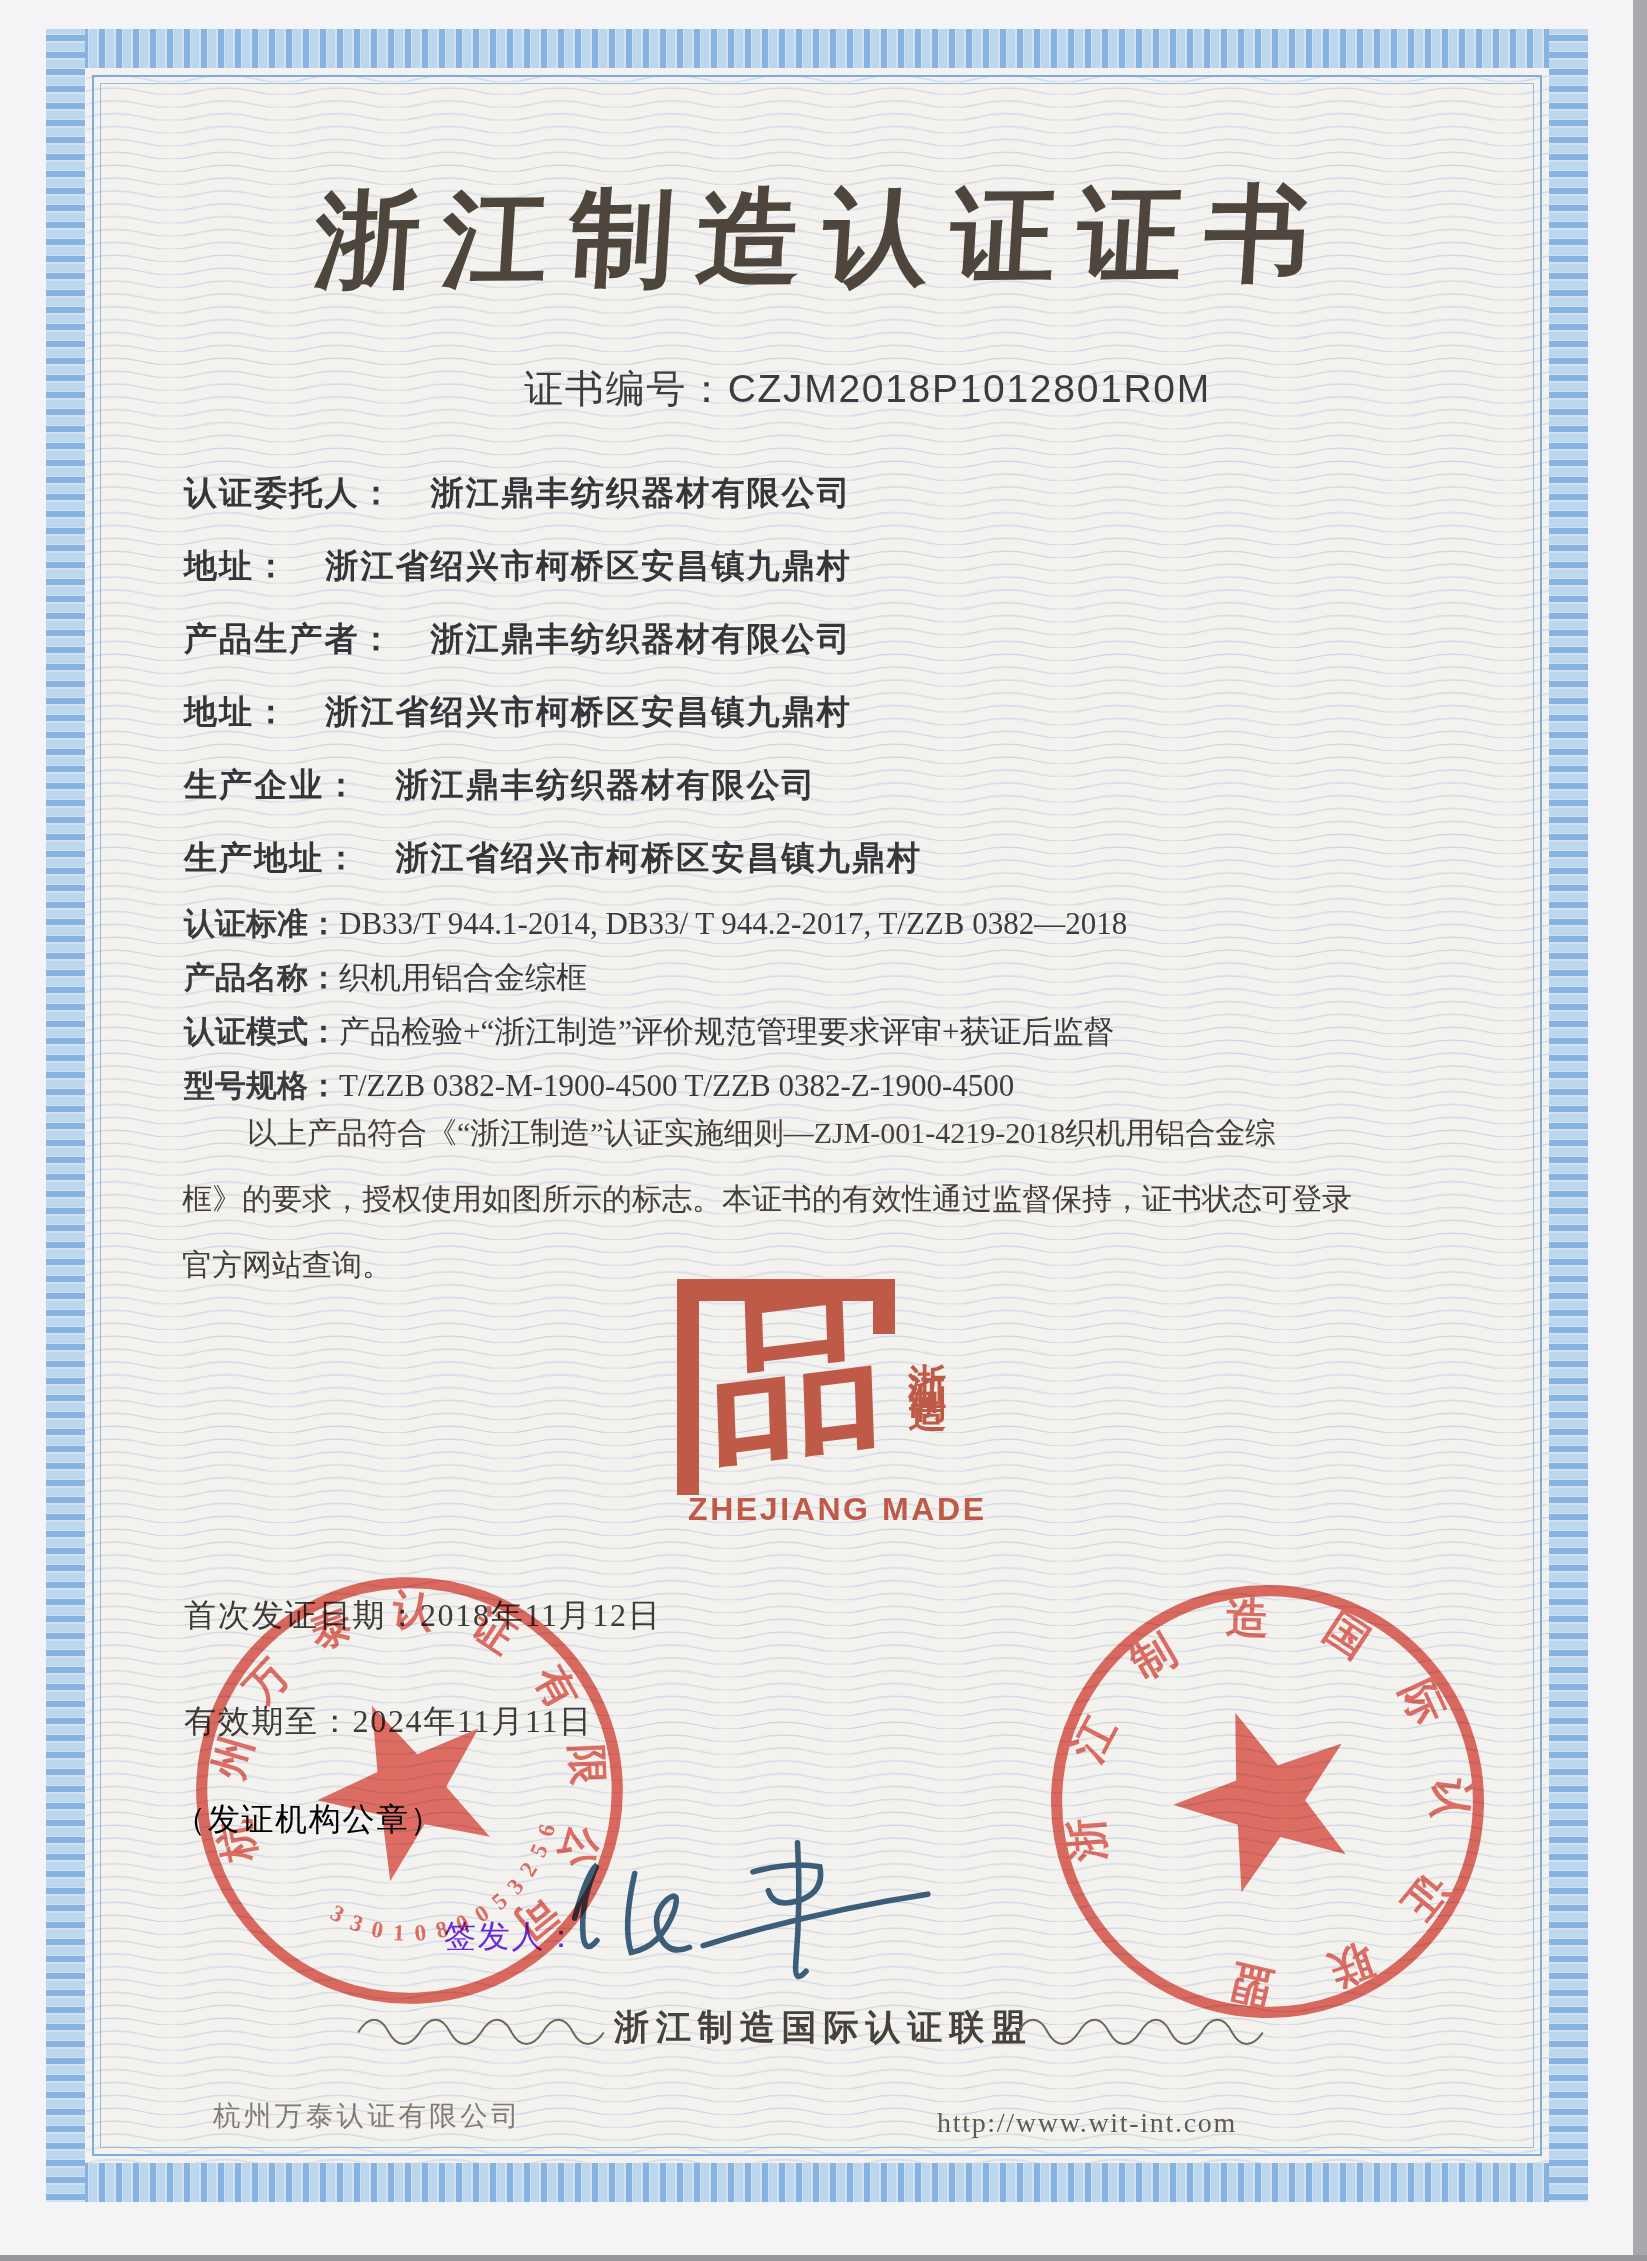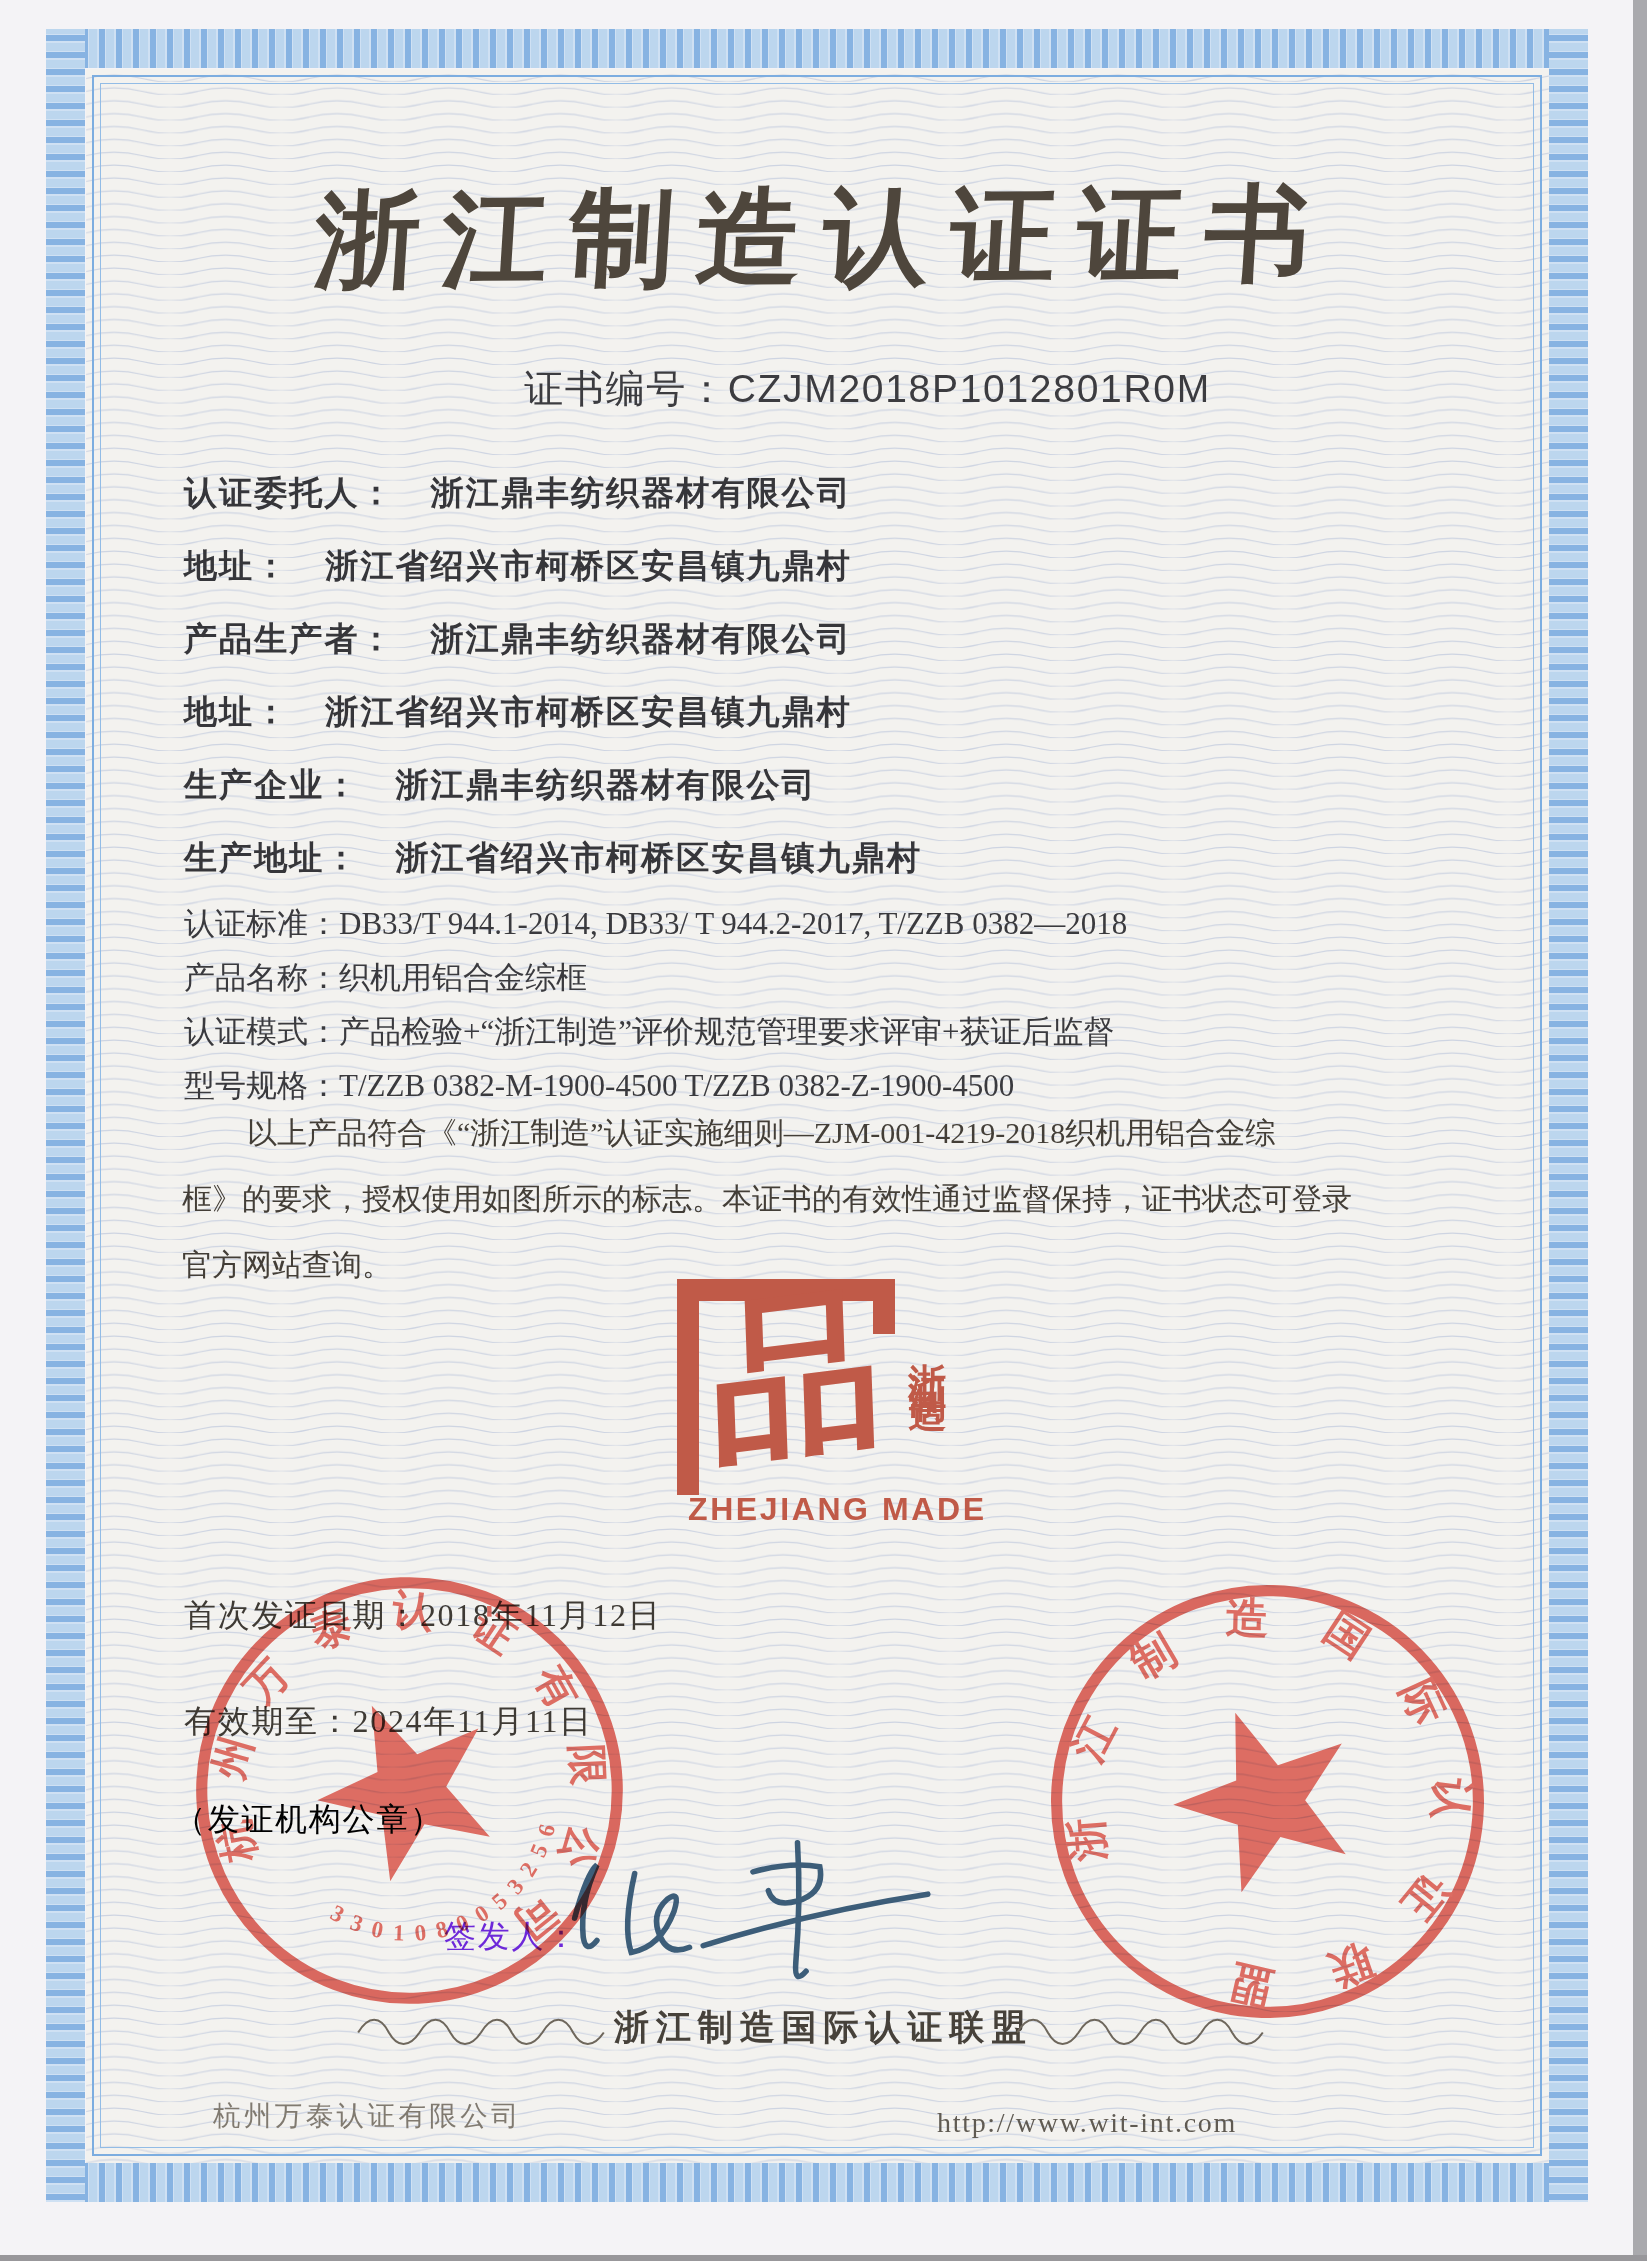--- a/index.html
+++ b/index.html
@@ -46,7 +46,7 @@
 
   .details{position:absolute;left:184px;top:897px;}
   .d-line{height:54px;line-height:54px;font-size:31px;color:#3a3a3e;white-space:nowrap;}
-  .d-line .lbl{font-weight:400;}
+  .d-line .lbl{font-weight:700;}
 
   .statement{position:absolute;left:182px;top:1100px;width:1321px;
      font-size:30px;line-height:66px;color:#433e37;}

